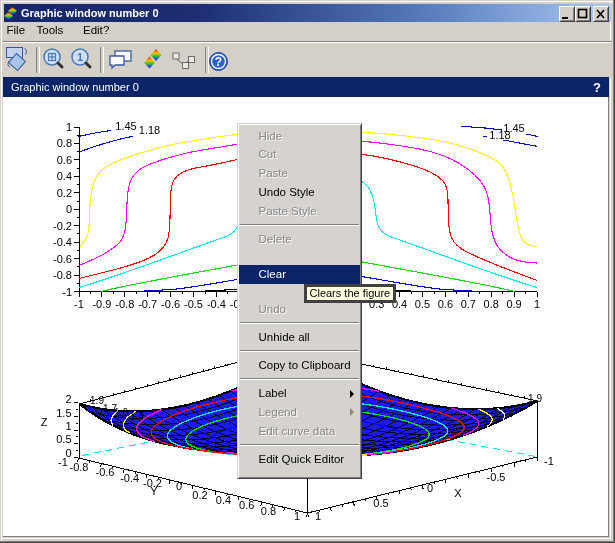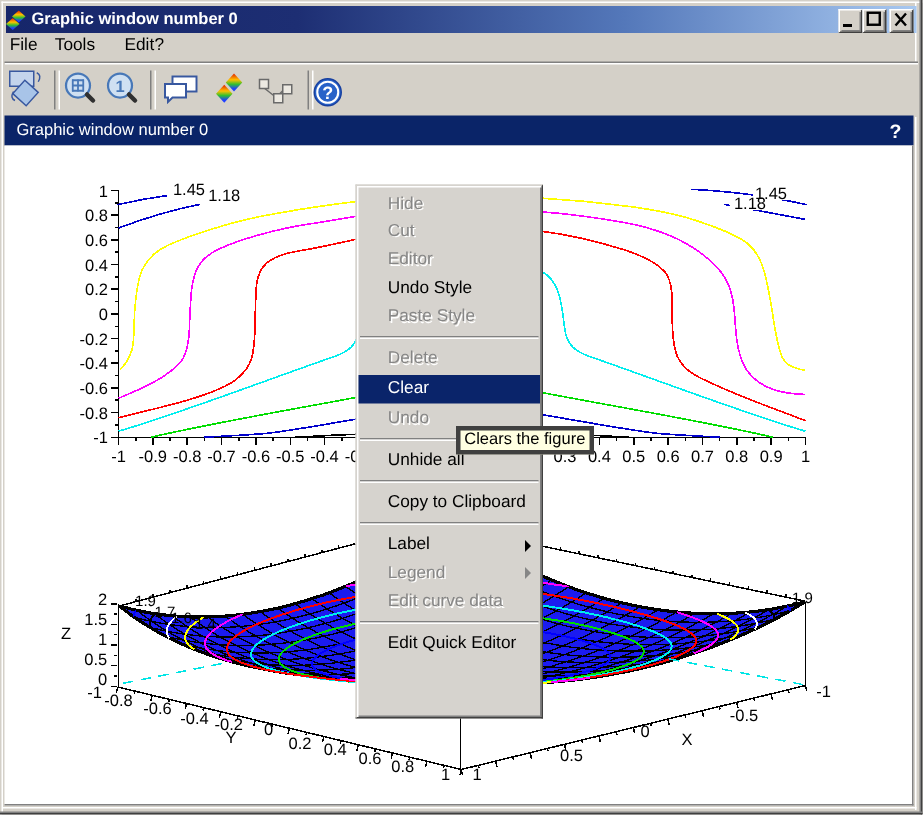--- a/index.html
+++ b/index.html
@@ -460,7 +460,7 @@
   <div style="height:2.6px"></div>
   <div class="it dis">Hide</div>
   <div class="it dis">Cut</div>
-  <div class="it dis">Editor</div>
+  <div class="it dis">Paste</div>
   <div class="it">Undo Style</div>
   <div class="it dis">Paste Style</div>
   <div class="sep"></div>

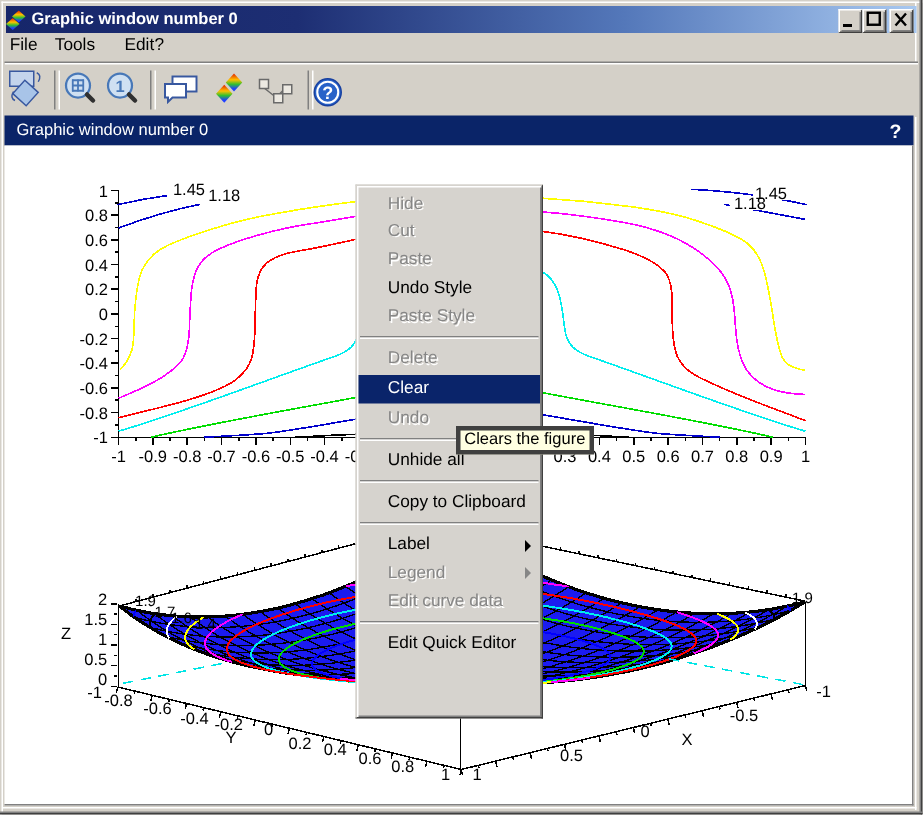--- a/index.html
+++ b/index.html
@@ -26,7 +26,7 @@
 #cmenu{left:236.5px;top:123px;width:123px;height:354px;background:#d6d3ce;border:1px solid;border-color:#d6d3ce #404040 #404040 #d6d3ce;box-shadow:inset 1px 1px 0 #fff,inset -1px -1px 0 #808080;font-size:11.5px;z-index:30}
 #cmenu .it{position:relative;height:18.8px;line-height:18.8px;padding-left:21px;color:#000;white-space:nowrap}
 #cmenu .dis{color:#868686;text-shadow:1px 1px 0 #ffffff}
-#cmenu .hl{background:#0a246a;color:#fff;margin:1px 1px;padding-left:20px}
+#cmenu .hl{background:#0a246a;color:#fff;margin:16px 1px;padding-left:20px}
 #cmenu .sep{height:0;margin:3.7px 2px;border-top:1px solid #808080;border-bottom:1px solid #fff}
 #cmenu .arr{position:absolute;right:7px;top:5.5px;width:0;height:0;border-top:4px solid transparent;border-bottom:4px solid transparent;border-left:4px solid #000}
 #cmenu .dis .arr{border-left-color:#868686}

